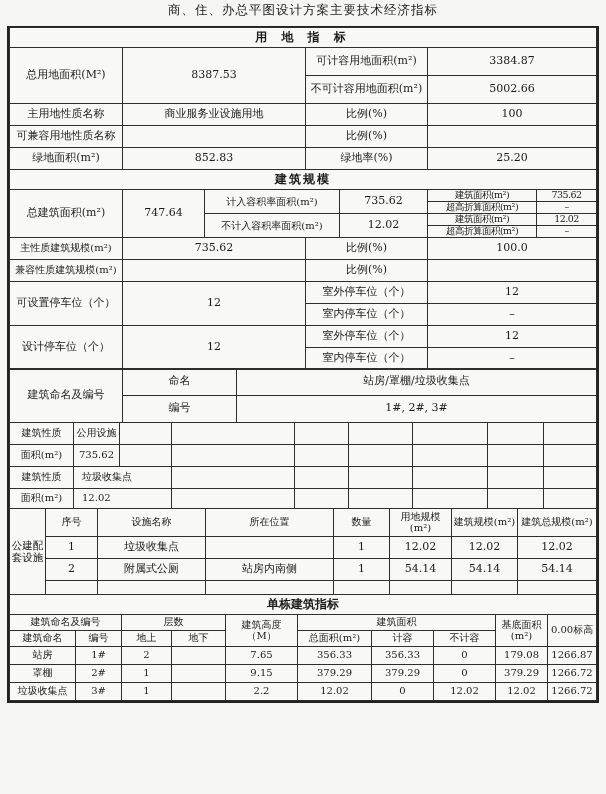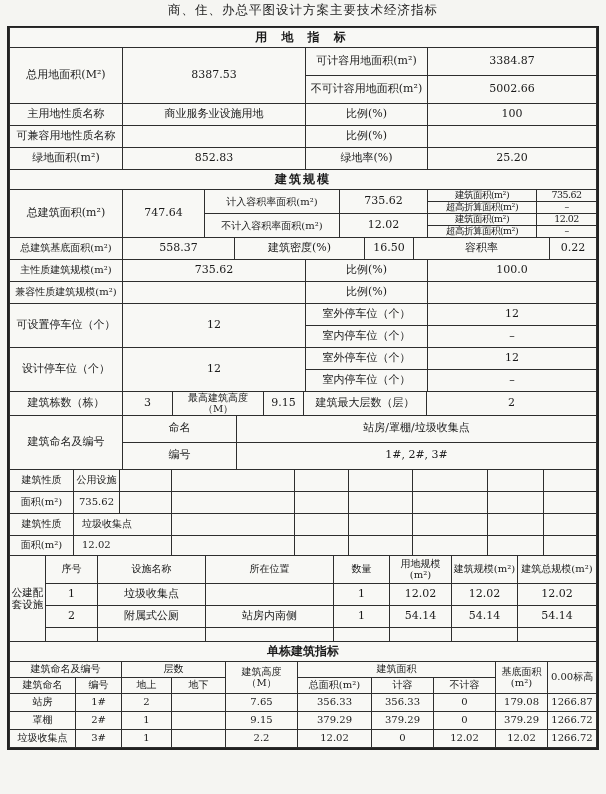--- a/index.html
+++ b/index.html
@@ -123,26 +123,6 @@
     </tbody>
       </table>
 
-    <table class="tbl">
-      <colgroup>
-          <col style="width:113px">
-          <col style="width:112px">
-          <col style="width:130px">
-          <col style="width:49px">
-          <col style="width:136px">
-          <col>
-        </colgroup>
-      <tbody>
-          <tr class="r22">
-        <td class="sm">总建筑基底面积(m²)</td>
-        <td>558.37</td>
-        <td>建筑密度(%)</td>
-        <td>16.50</td>
-        <td>容积率</td>
-        <td>0.22</td>
-      </tr>
-    </tbody>
-      </table>
 
     <table class="tbl">
       <colgroup>

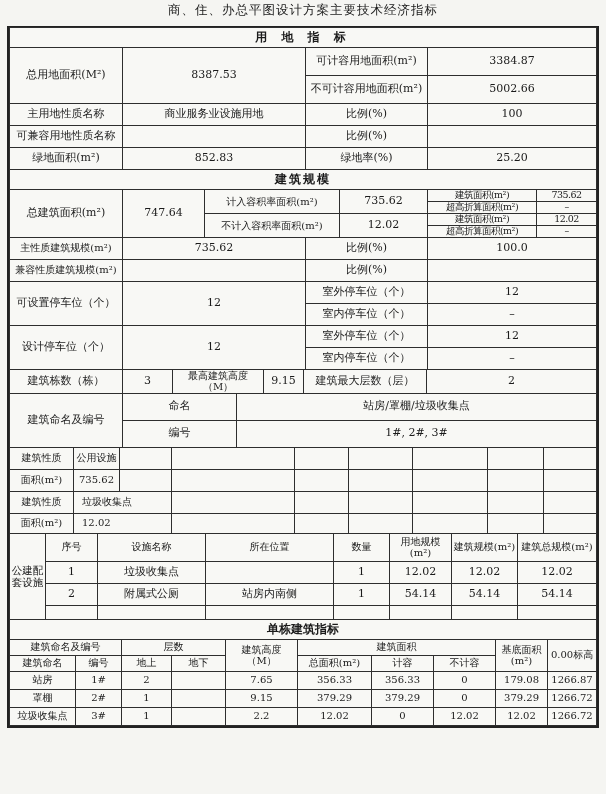--- a/index.html
+++ b/index.html
@@ -177,14 +177,6 @@
           <col>
         </colgroup>
       <tbody>
-          <tr class="r22">
-        <td>建筑栋数（栋）</td>
-        <td>3</td>
-        <td class="sm">最高建筑高度（M）</td>
-        <td>9.15</td>
-        <td>建筑最大层数（层）</td>
-        <td class="ta-l">2</td>
-      </tr>
     </tbody>
       </table>
 

